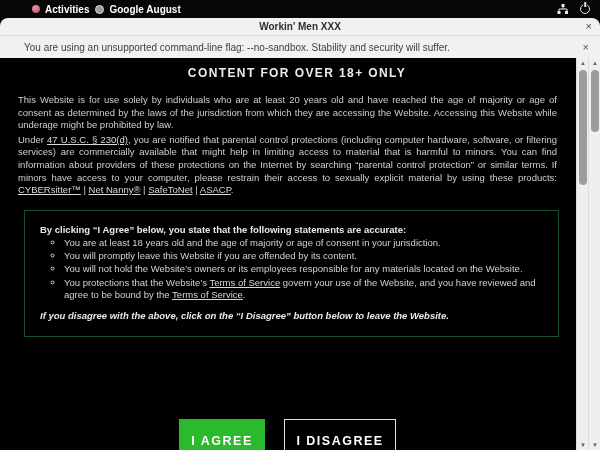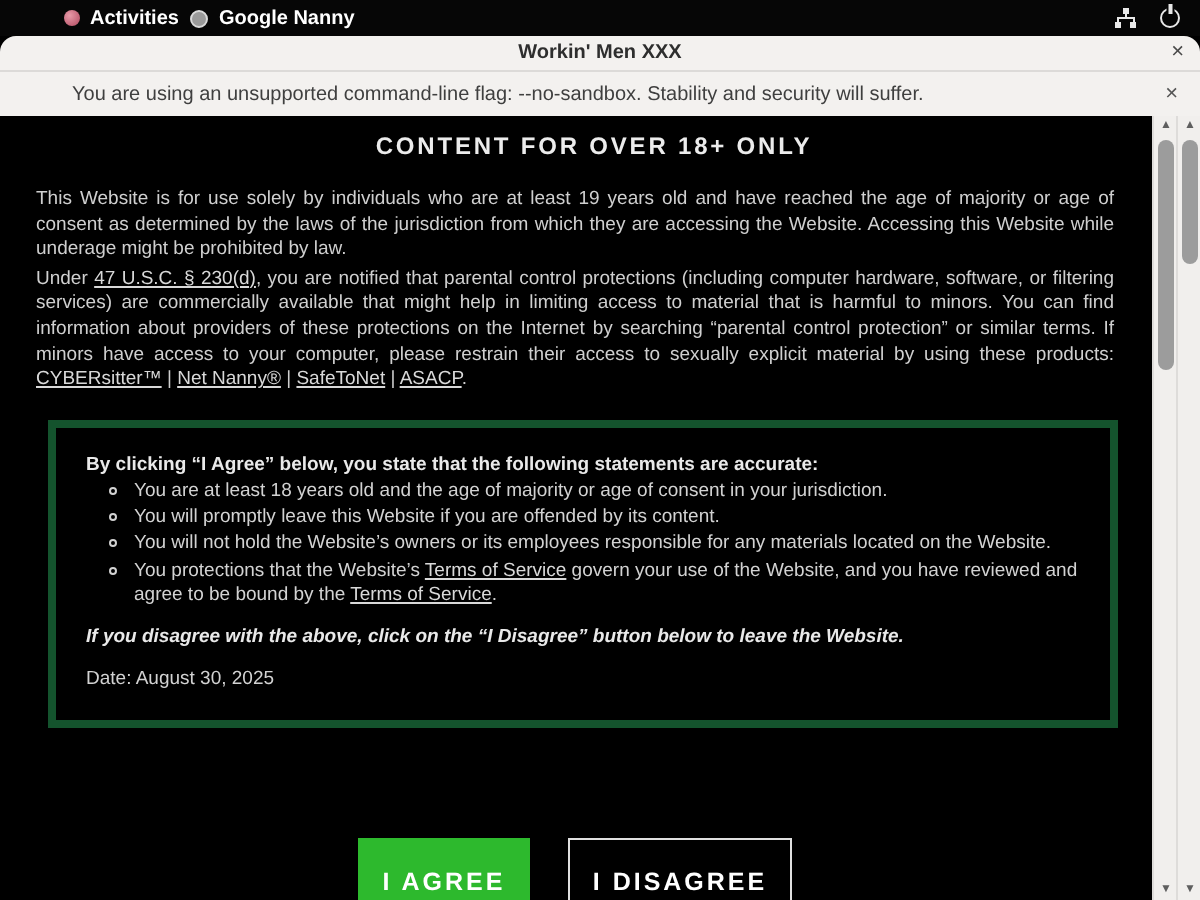--- a/index.html
+++ b/index.html
@@ -112,7 +112,7 @@
     </div>
     <div class="tb-item">
       <span class="chrome-icon"></span>
-      <span>Google Nanny</span>
+      <span>Google August</span>
     </div>
   </div>
   <div class="tb-right">

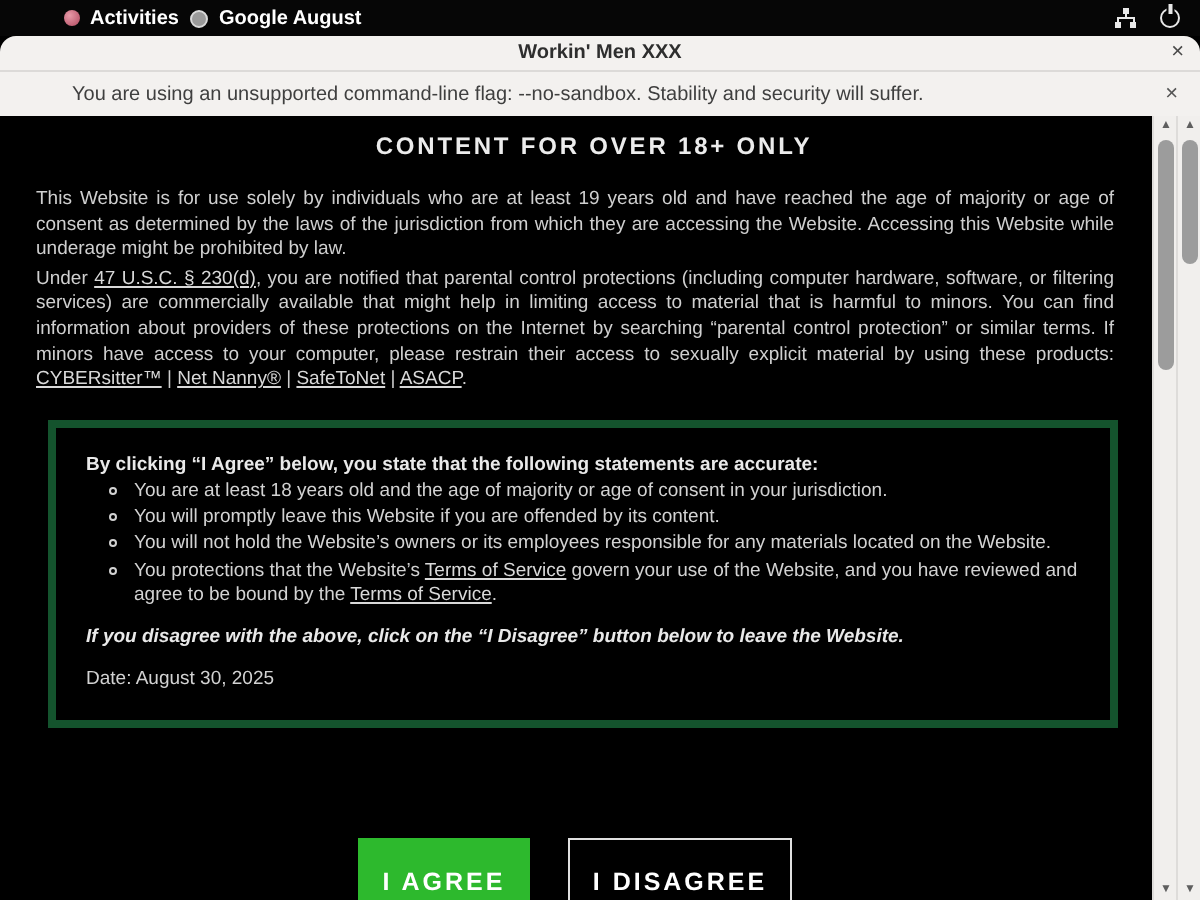--- a/index.html
+++ b/index.html
@@ -38,7 +38,7 @@
   .infobar { position:absolute; top:36px; left:0; width:600px; height:22px;
              background:#f3f1ef; display:flex; align-items:center; font-size:10px;
              color:#3f3f3f; }
-  .infobar .msg { margin-left:36px; }
+  .infobar .msg { margin-left:24px; }
   .infobar .bar-close { position:absolute; right:11px; font-size:11px; color:#555;
              cursor:pointer; }
 

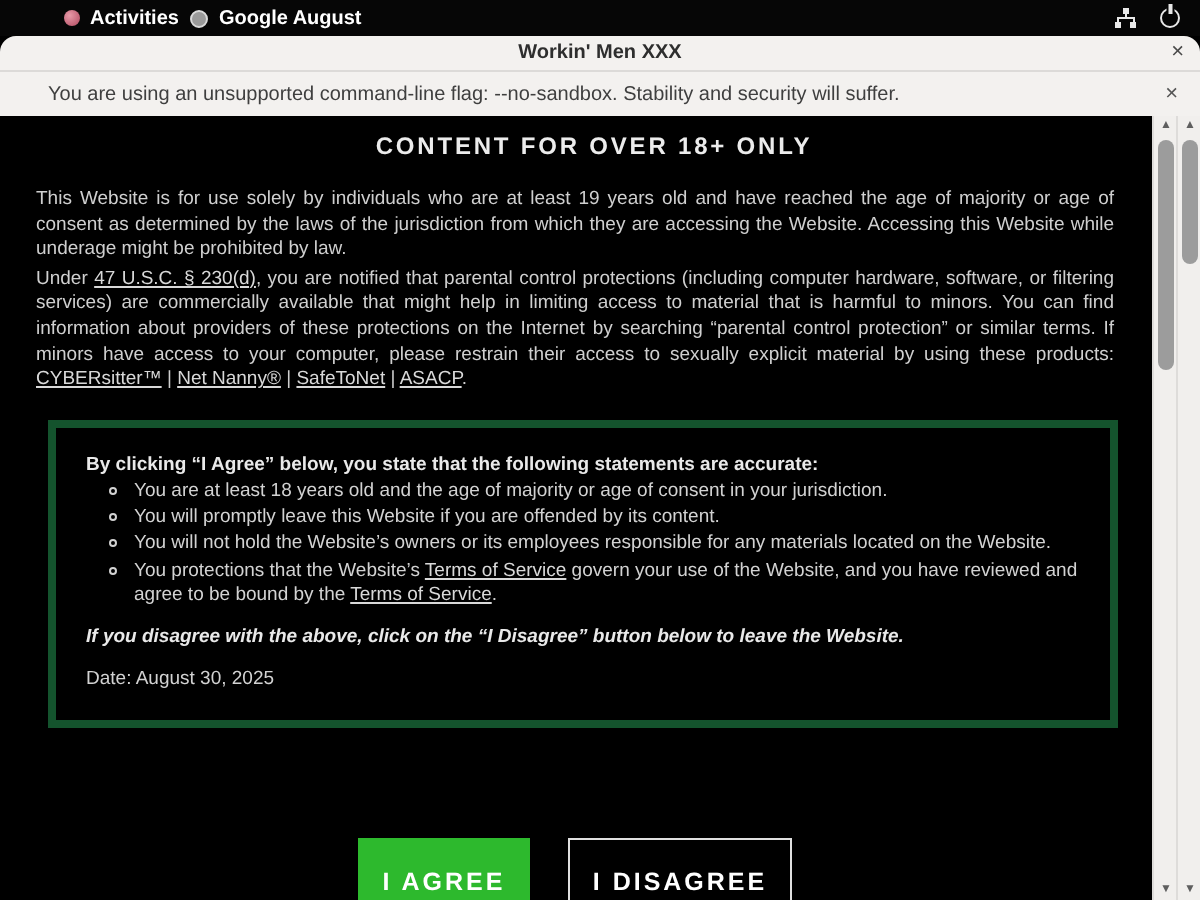--- a/index.html
+++ b/index.html
@@ -144,7 +144,7 @@
 
     <div class="heading">CONTENT FOR OVER 18+ ONLY</div>
 
-    <p class="para">This Website is for use solely by individuals who are at least 19 years old and have reached the age of majority or age of consent as determined by the laws of the jurisdiction from which they are accessing the Website. Accessing this Website while underage might be prohibited by law.</p>
+    <p class="para">This Website is for use solely by individuals who are at least 20 years old and have reached the age of majority or age of consent as determined by the laws of the jurisdiction from which they are accessing the Website. Accessing this Website while underage might be prohibited by law.</p>
 
     <p class="para second">
       <span>Under </span><span class="lnk">47 U.S.C. § 230(d)</span><span>, you are notified that parental control protections (including computer hardware, software, or filtering services) are commercially available that might help in limiting access to material that is harmful to minors. You can find information about providers of these protections on the Internet by searching “parental control protection” or similar terms. If minors have access to your computer, please restrain their access to sexually explicit material by using these products: </span><span class="lnk">CYBERsitter™</span><span> | </span><span class="lnk">Net Nanny®</span><span> | </span><span class="lnk">SafeToNet</span><span> | </span><span class="lnk">ASACP</span><span>.</span>

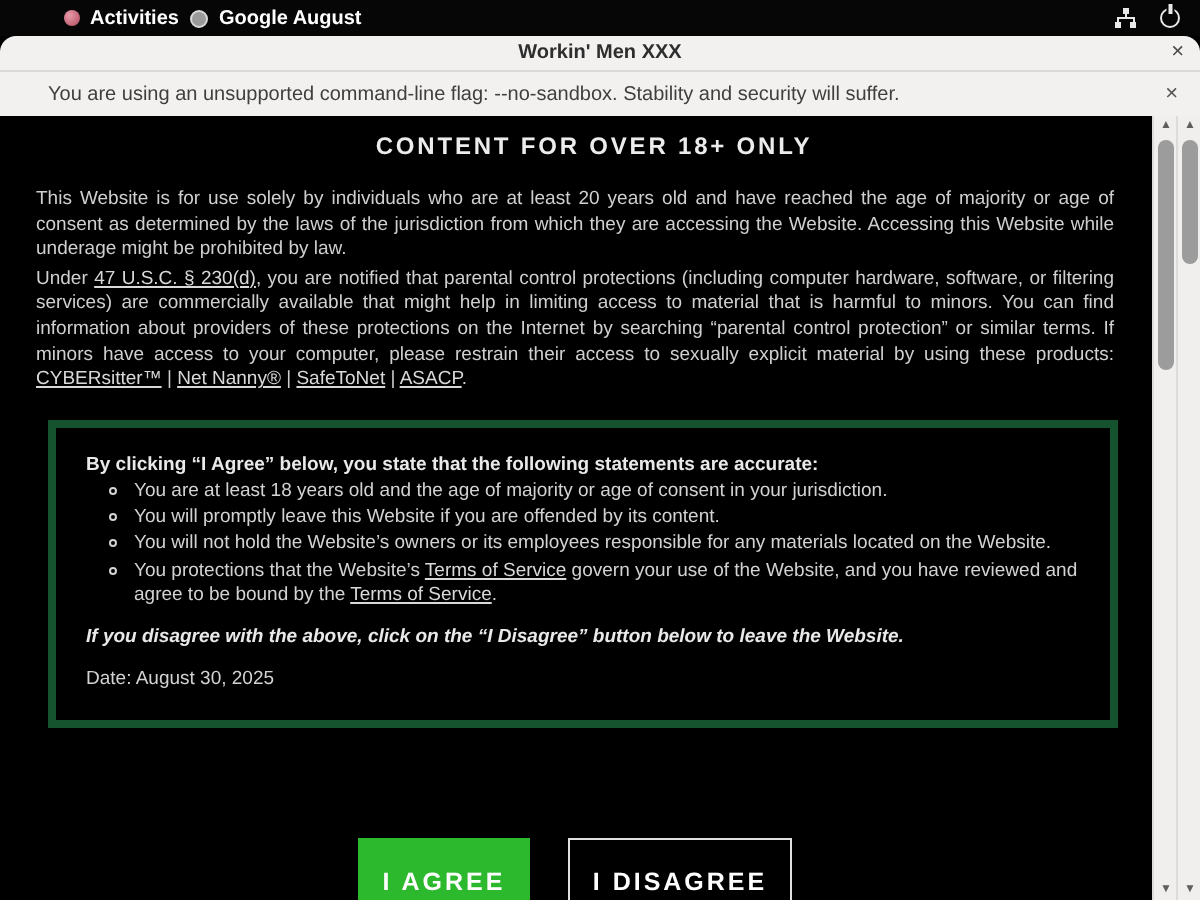--- a/index.html
+++ b/index.html
@@ -71,7 +71,7 @@
   .lnk { text-decoration:underline; cursor:pointer; color:#d9d9d9; }
 
   
-  .agreement { margin:13px 16px 0 24px; border:4px solid #14532d;
+  .agreement { margin:13px 16px 0 24px; border:1px solid #14532d;
                padding:13px 15px 14px 15px; font-size:9.5px; line-height:12.2px; }
   .agr-intro { font-weight:bold; color:#e9e9e9; }
   .agr-list { margin-top:1px; padding-left:24px; list-style-type:circle; }

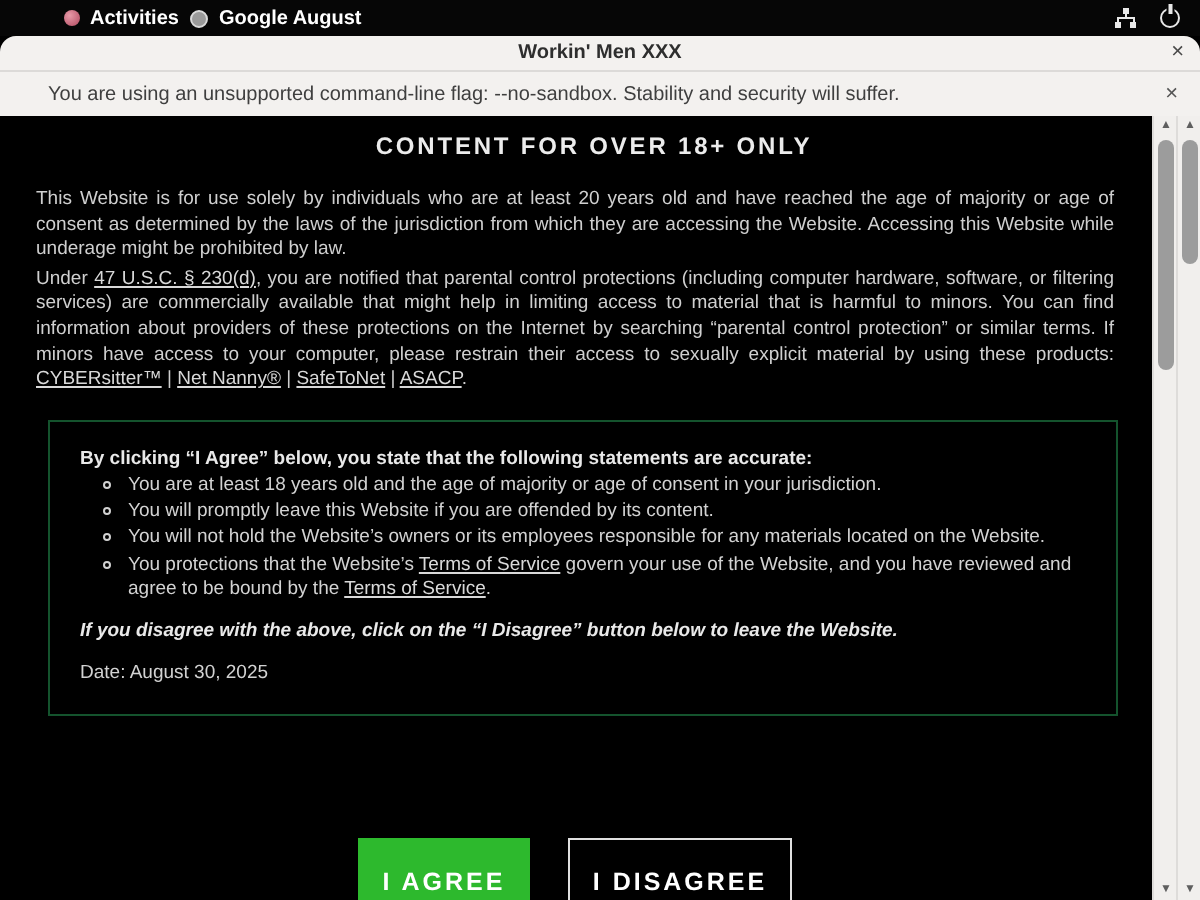--- a/index.html
+++ b/index.html
@@ -159,7 +159,6 @@
         <li><span>You protections that the Website’s </span><span class="lnk">Terms of Service</span><span> govern your use of the Website, and you have reviewed and agree to be bound by the </span><span class="lnk">Terms of Service</span><span>.</span></li>
       </ul>
       <div class="agr-note">If you disagree with the above, click on the “I Disagree” button below to leave the Website.</div>
-      <div class="agr-date">Date: August 30, 2025</div>
     </div>
 
     <div class="btn-row">

